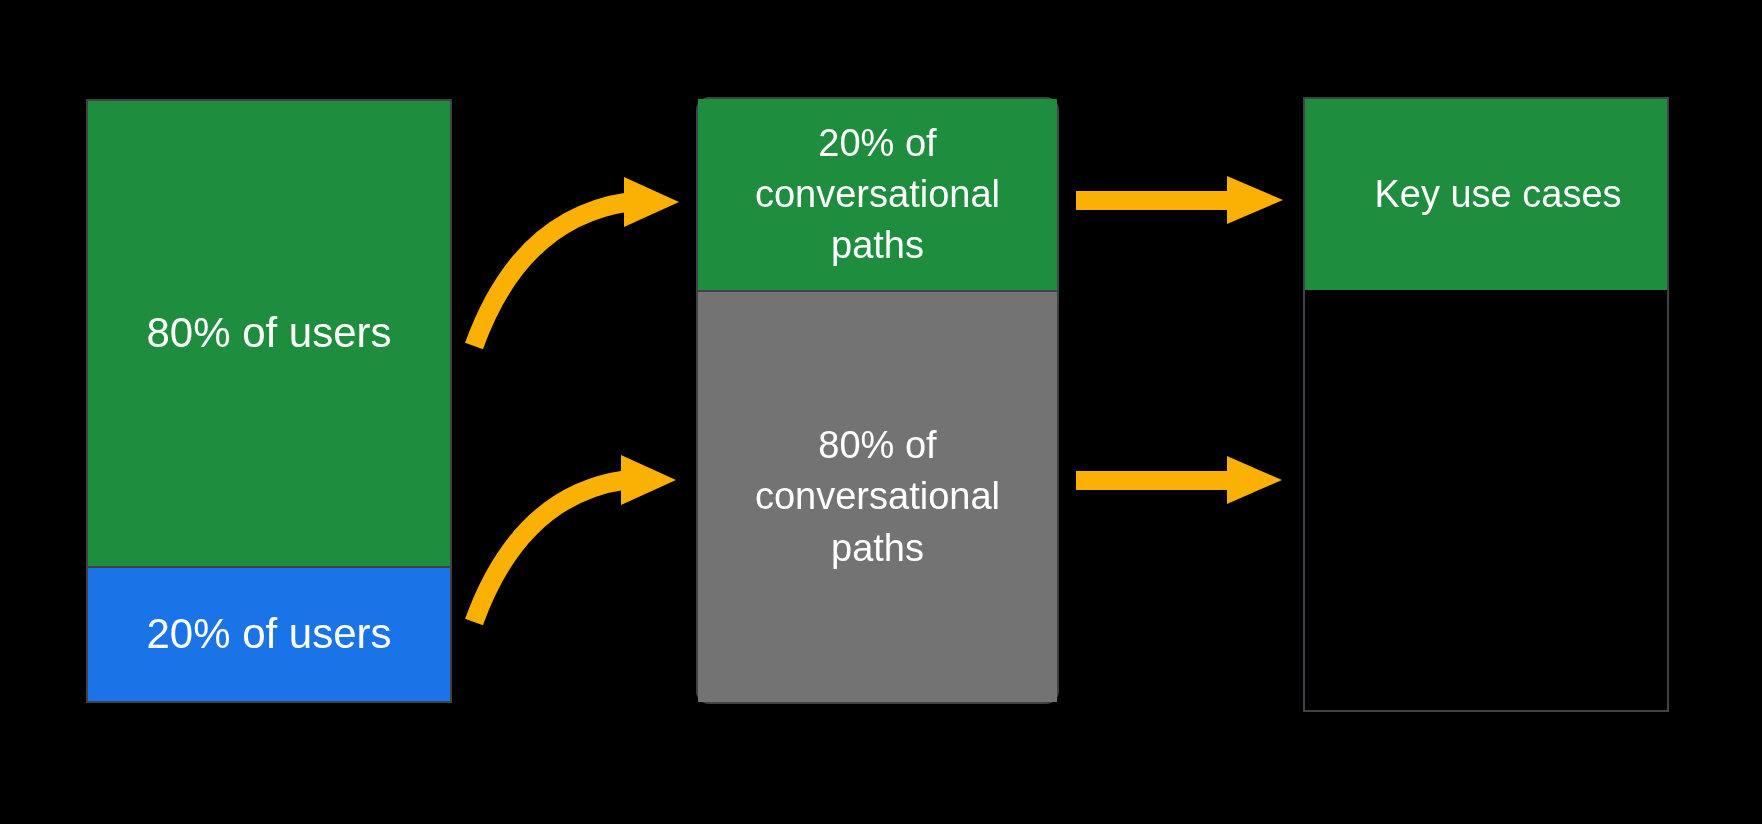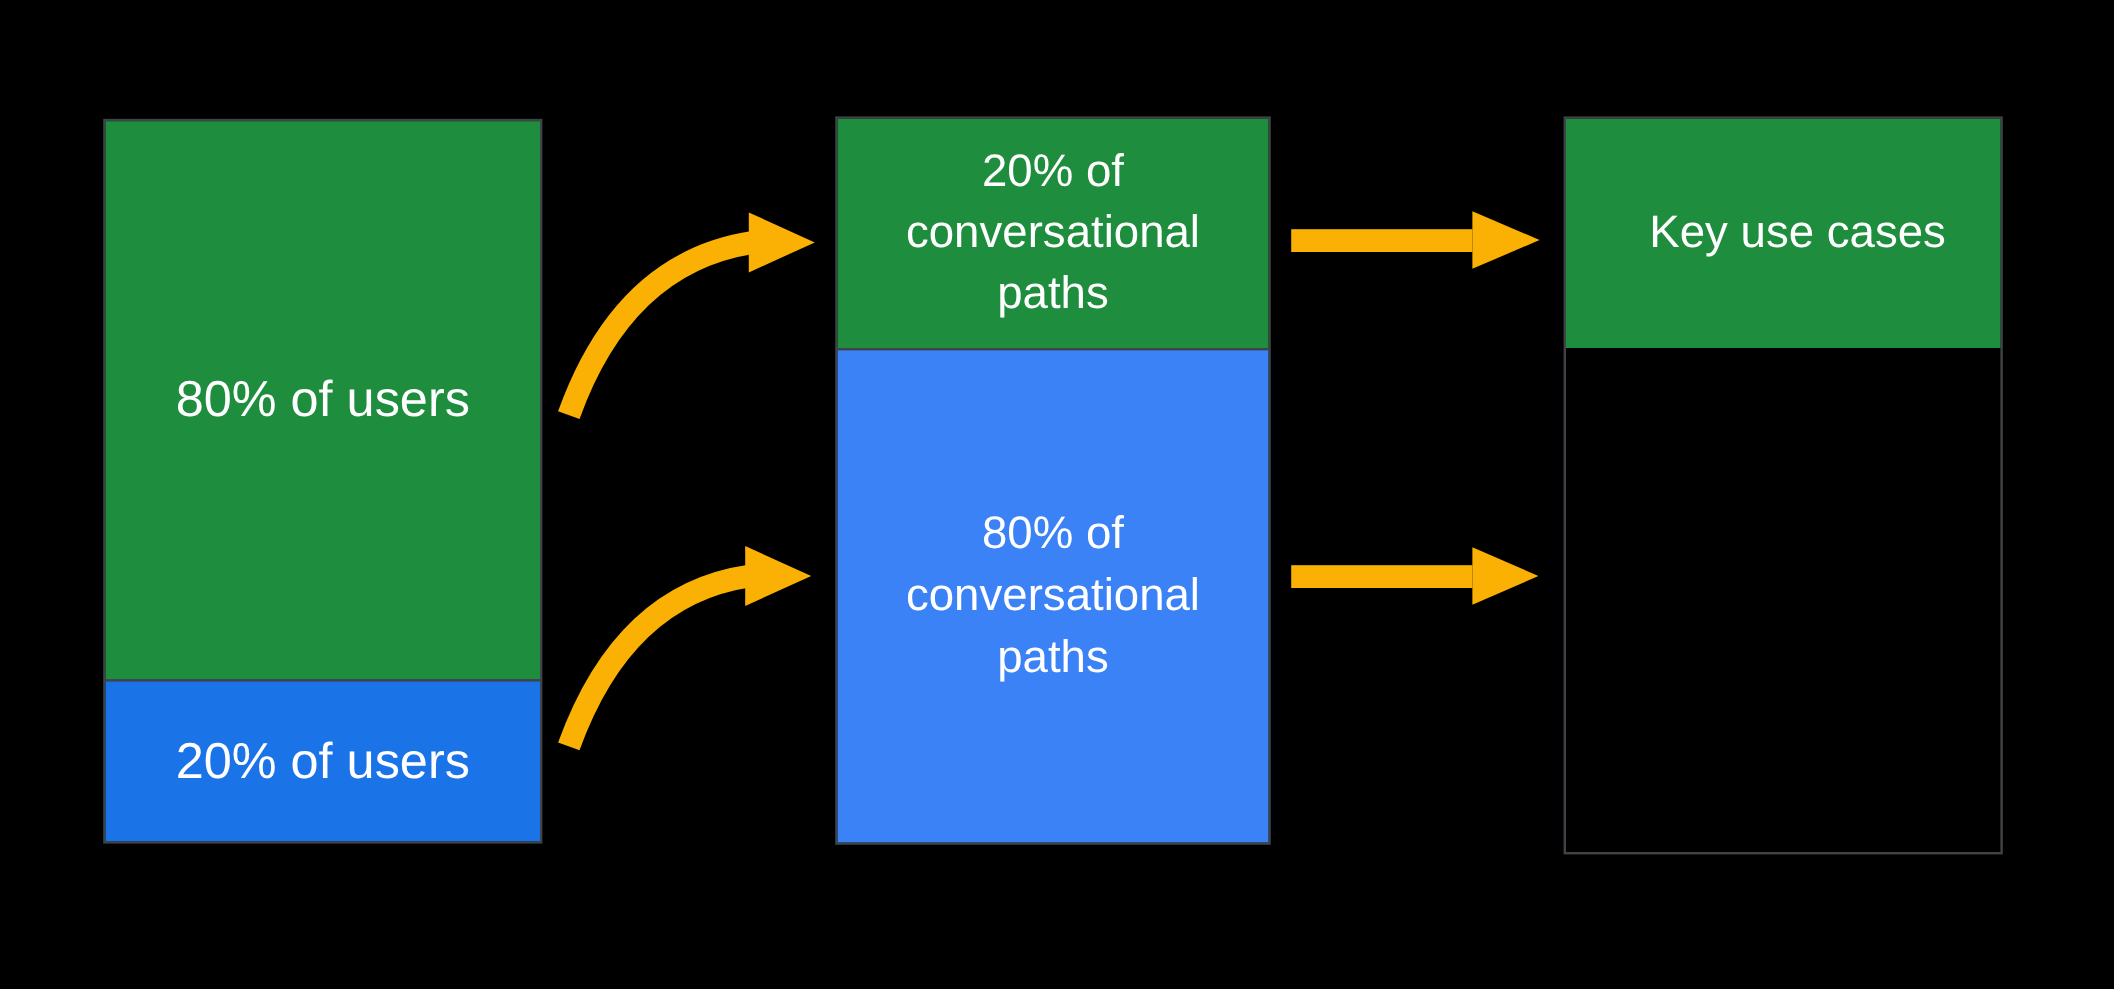--- a/index.html
+++ b/index.html
@@ -79,7 +79,7 @@
     </div>
   </section>
 
-  <section class="column col-paths" style="border-color: rgb(63, 67, 71);">
+  <section class="column col-paths" style="border-color: rgb(63, 67, 71); border-radius: 13px;">
     <div class="segment seg-top" style="background: rgb(30, 142, 62);">
       <span class="label">20% of conversational paths</span>
     </div>

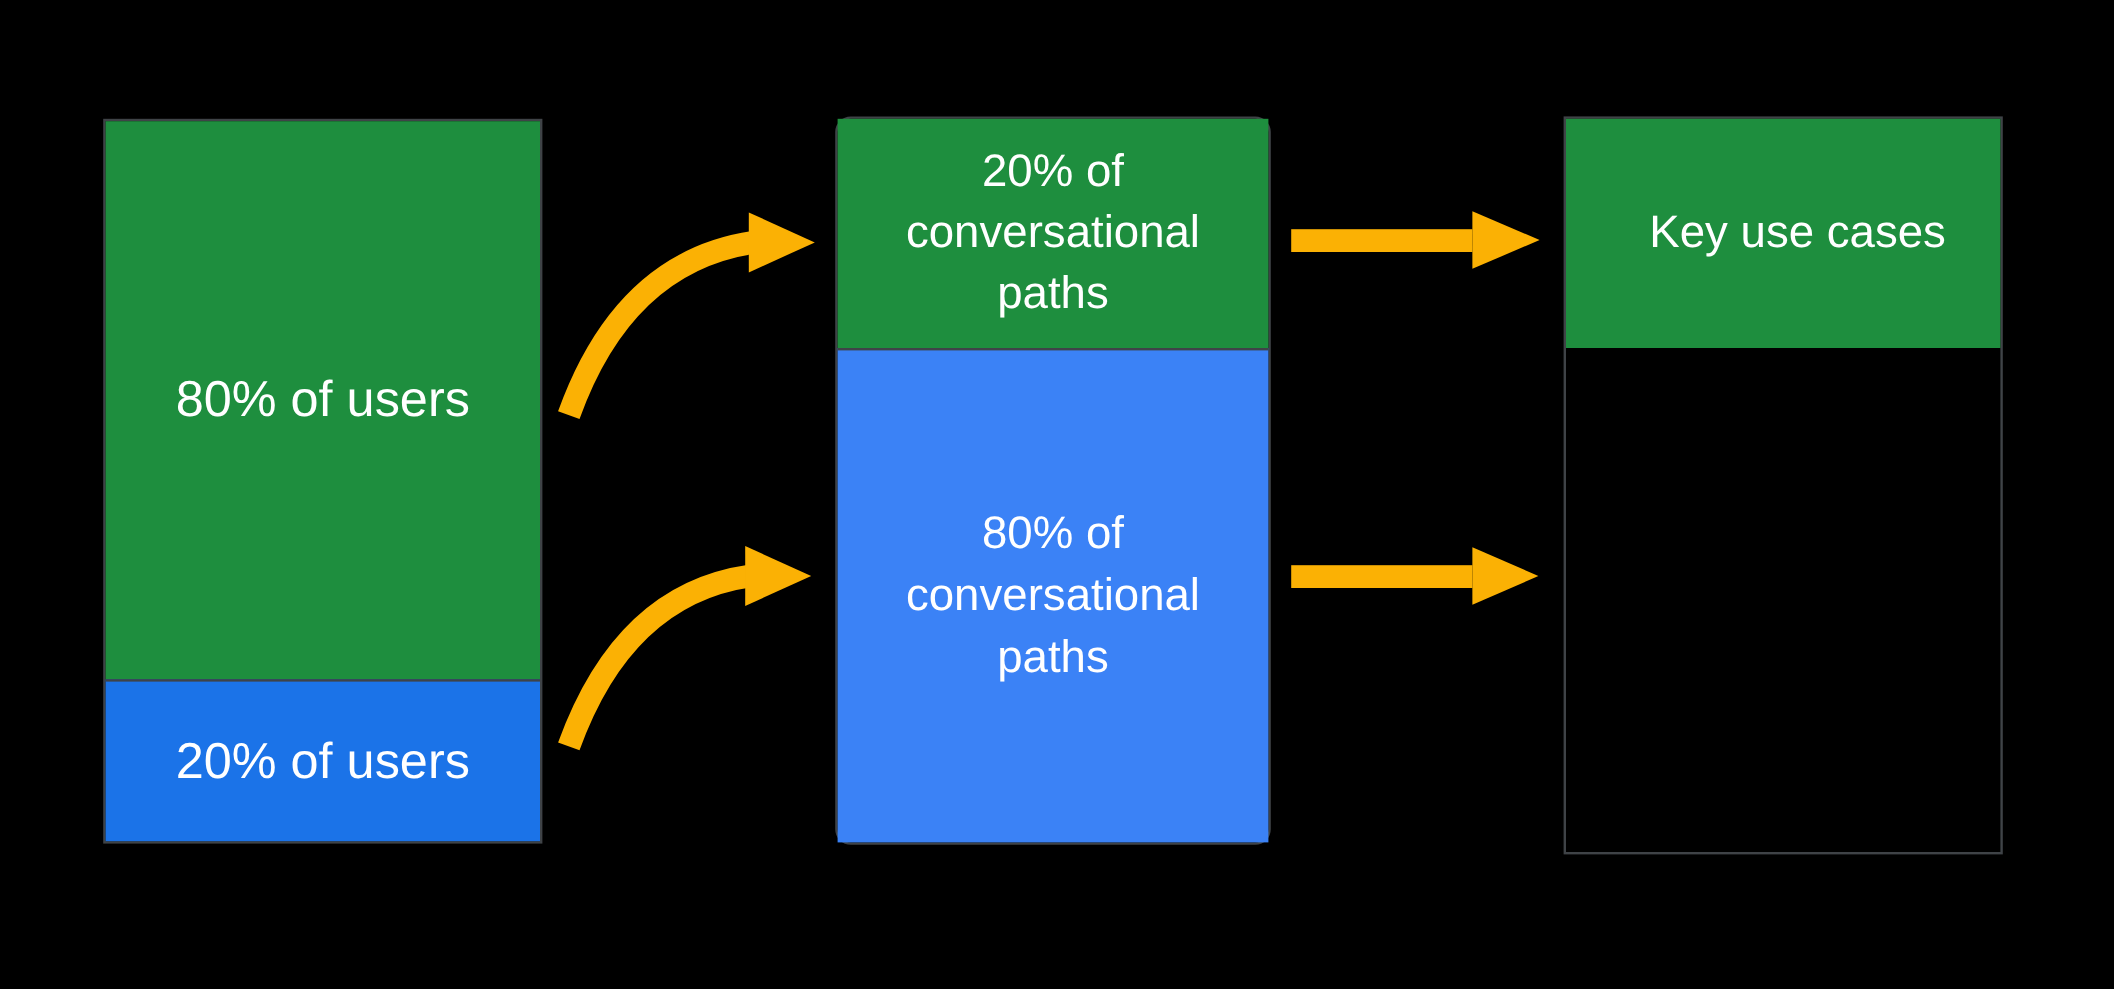--- a/index.html
+++ b/index.html
@@ -83,7 +83,7 @@
     <div class="segment seg-top" style="background: rgb(30, 142, 62);">
       <span class="label">20% of conversational paths</span>
     </div>
-    <div class="segment seg-bottom" style="background: #3b82f6;">
+    <div class="segment seg-bottom" style="background: #737373;">
       <span class="label">80% of conversational paths</span>
     </div>
   </section>

